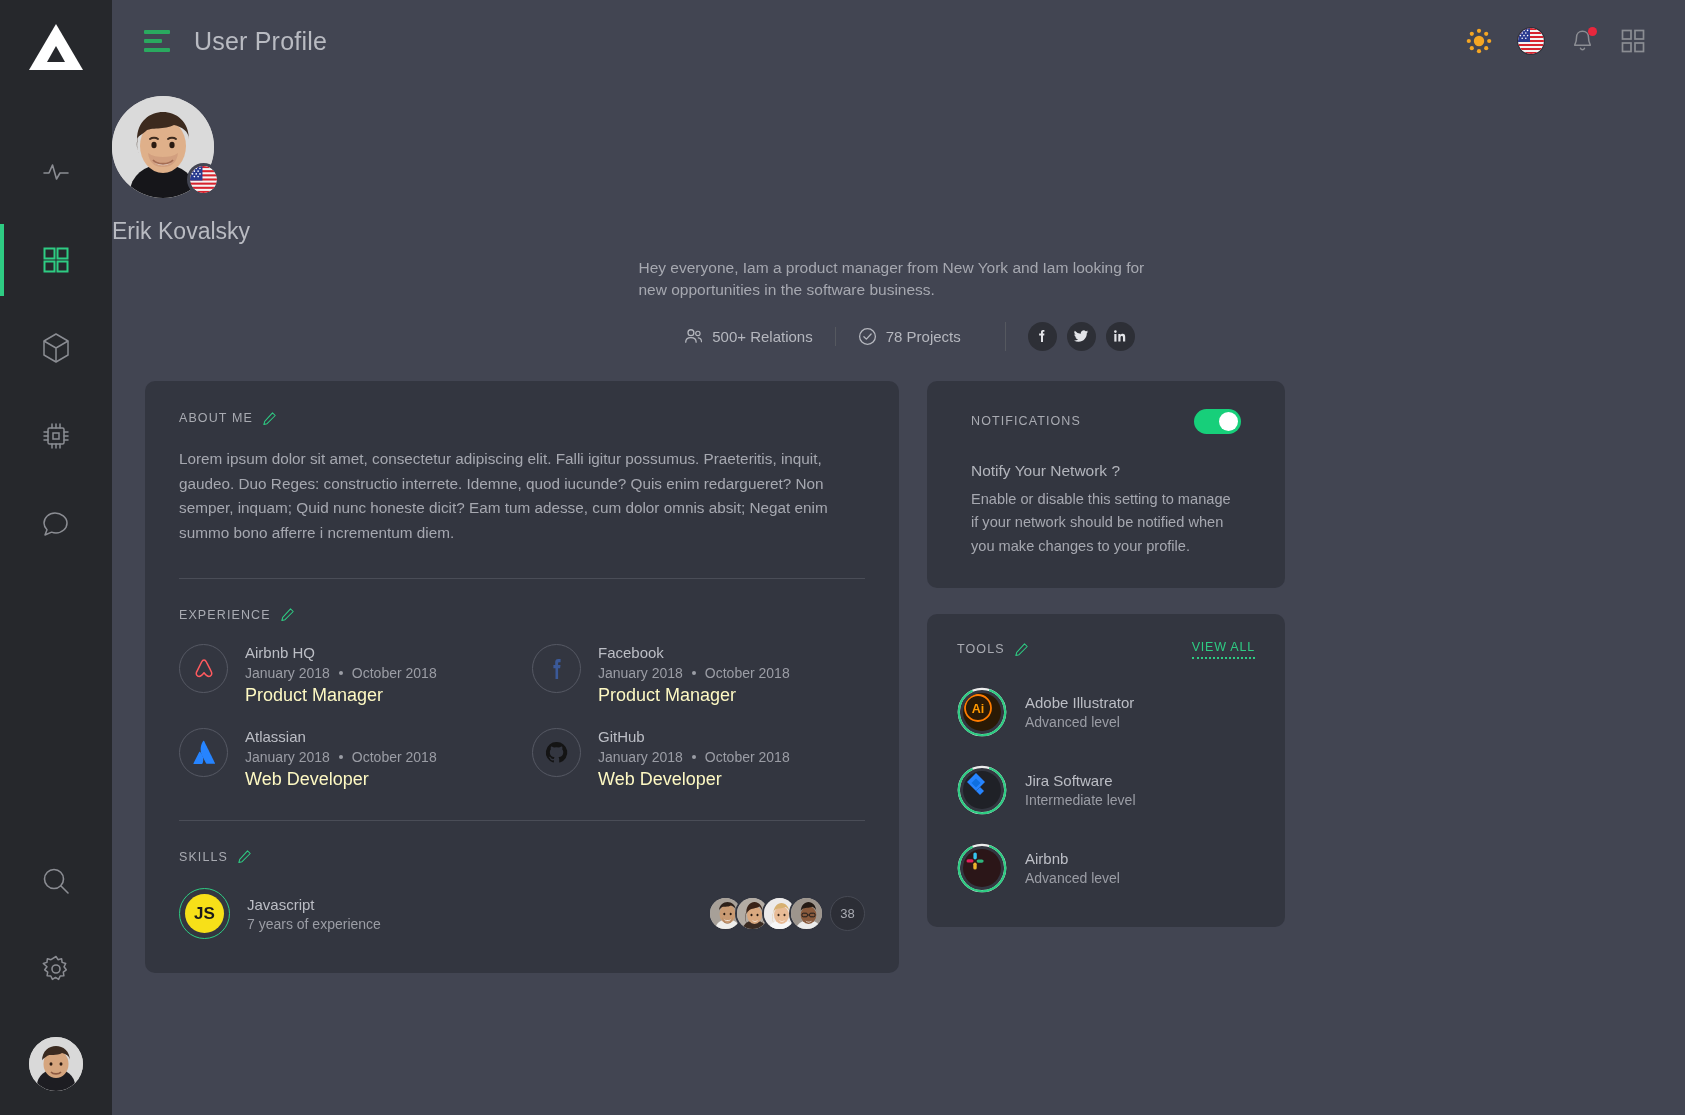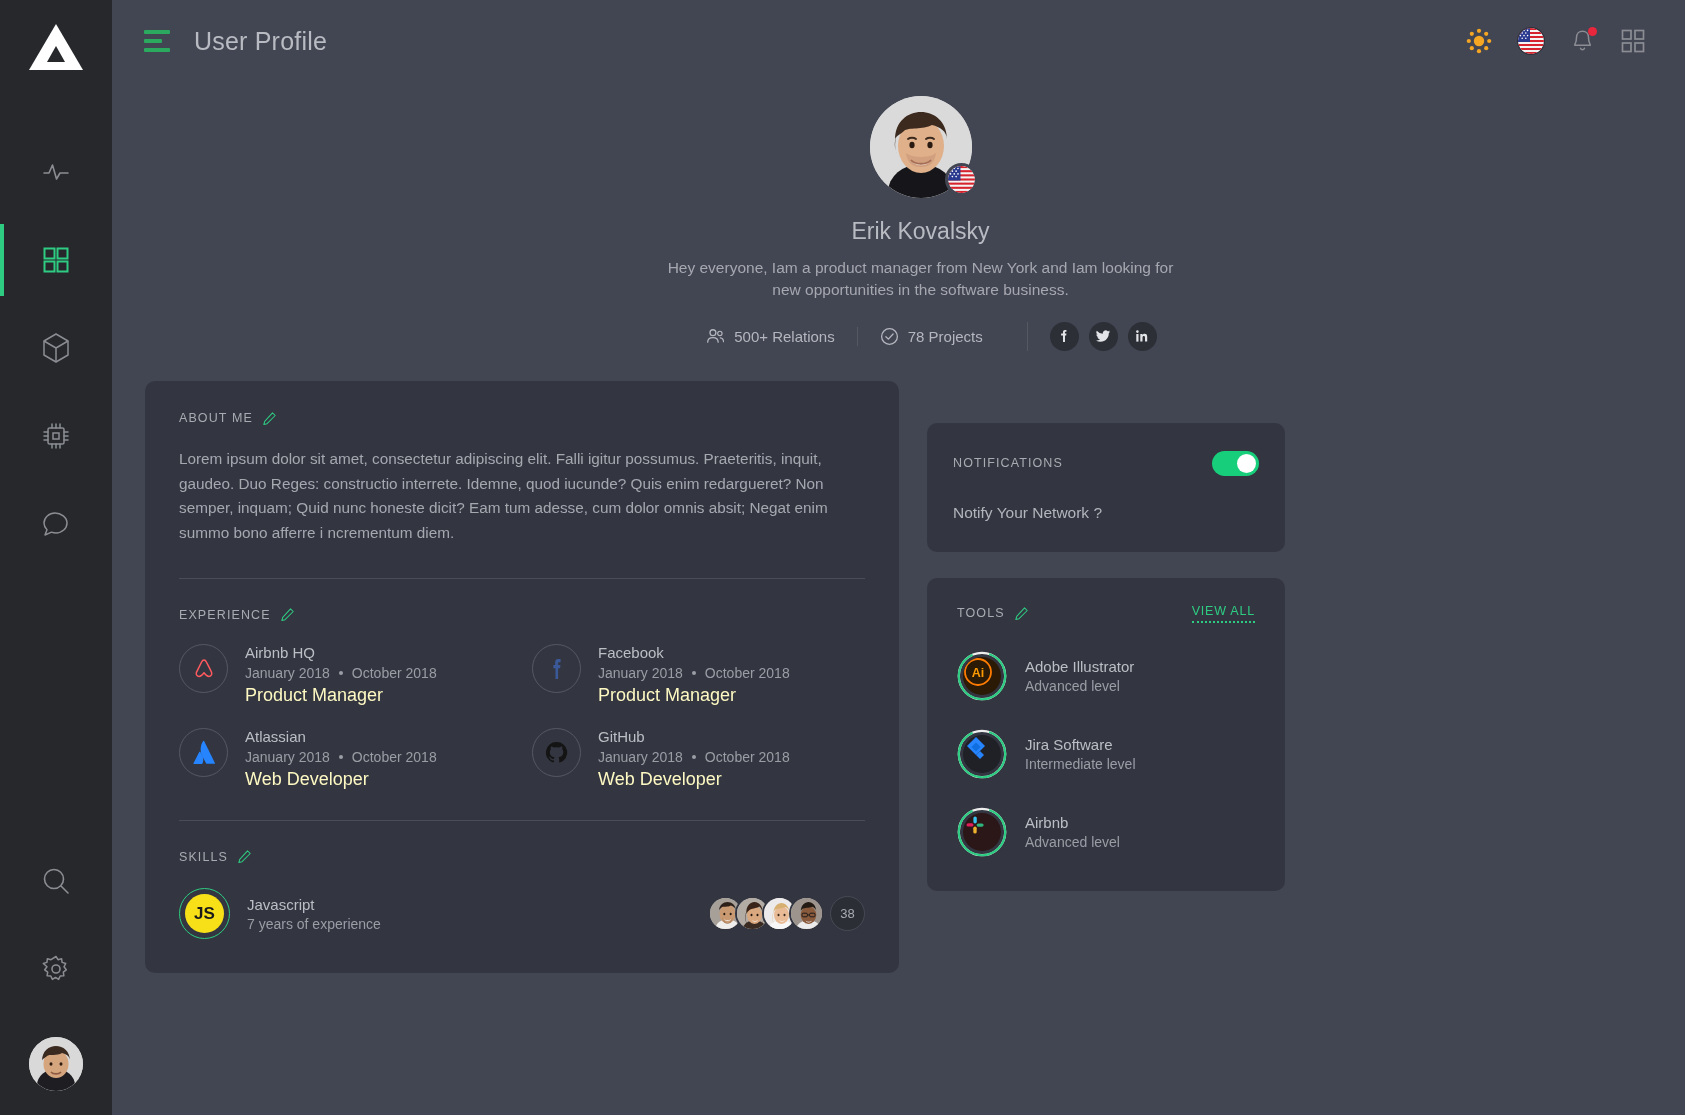--- a/index.html
+++ b/index.html
@@ -71,7 +71,7 @@
   }
 
   
-  .profile-head { text-align: center; padding-top: 14px; padding-left: 44px; }
+  .profile-head { text-align: left; padding-top: 14px; }
   .avatar-wrap { position: relative; display: inline-block; }
   .avatar-main {
     width: 102px; height: 102px; border-radius: 50%;

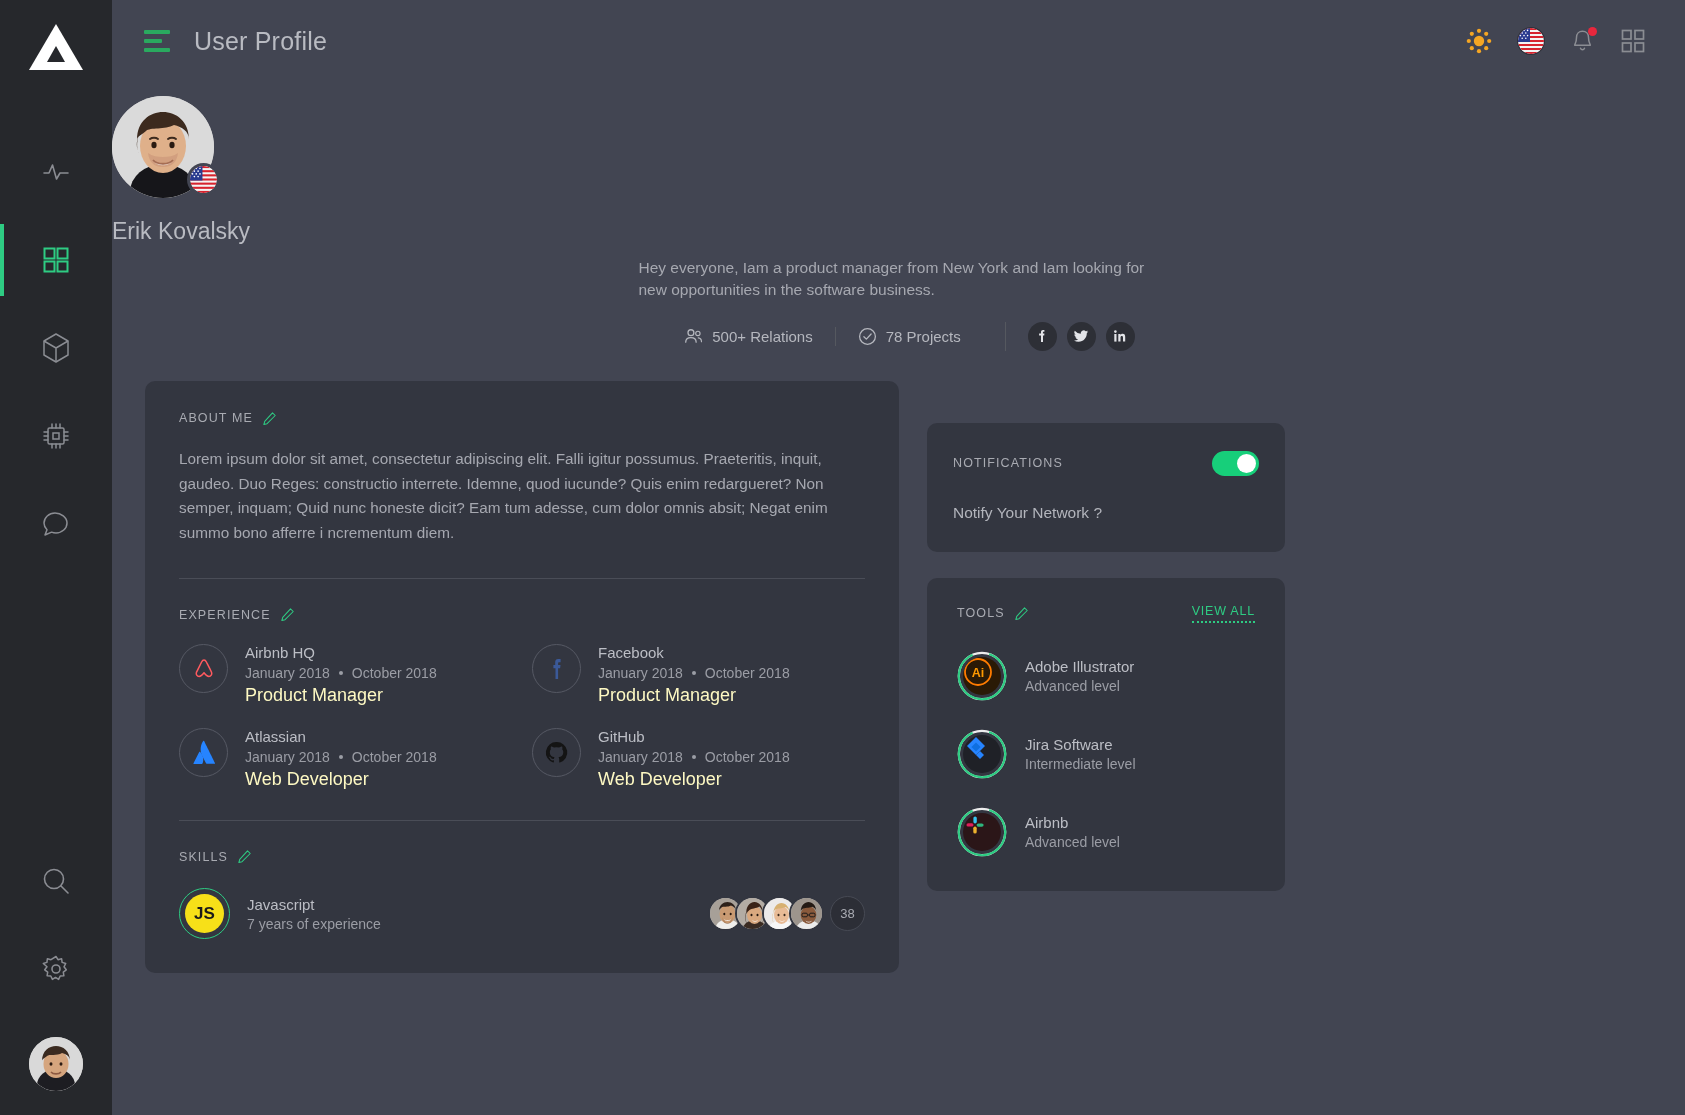--- a/index.html
+++ b/index.html
@@ -182,7 +182,7 @@
   }
 
   
-  .notif-card { padding: 28px 26px 30px; margin-top: 42px; }
+  .notif-card { padding: 28px 44px 30px; }
   .notif-head { display: flex; align-items: center; justify-content: space-between; }
   .toggle {
     width: 47px; height: 25px; border-radius: 13px; background: #17cf7a;

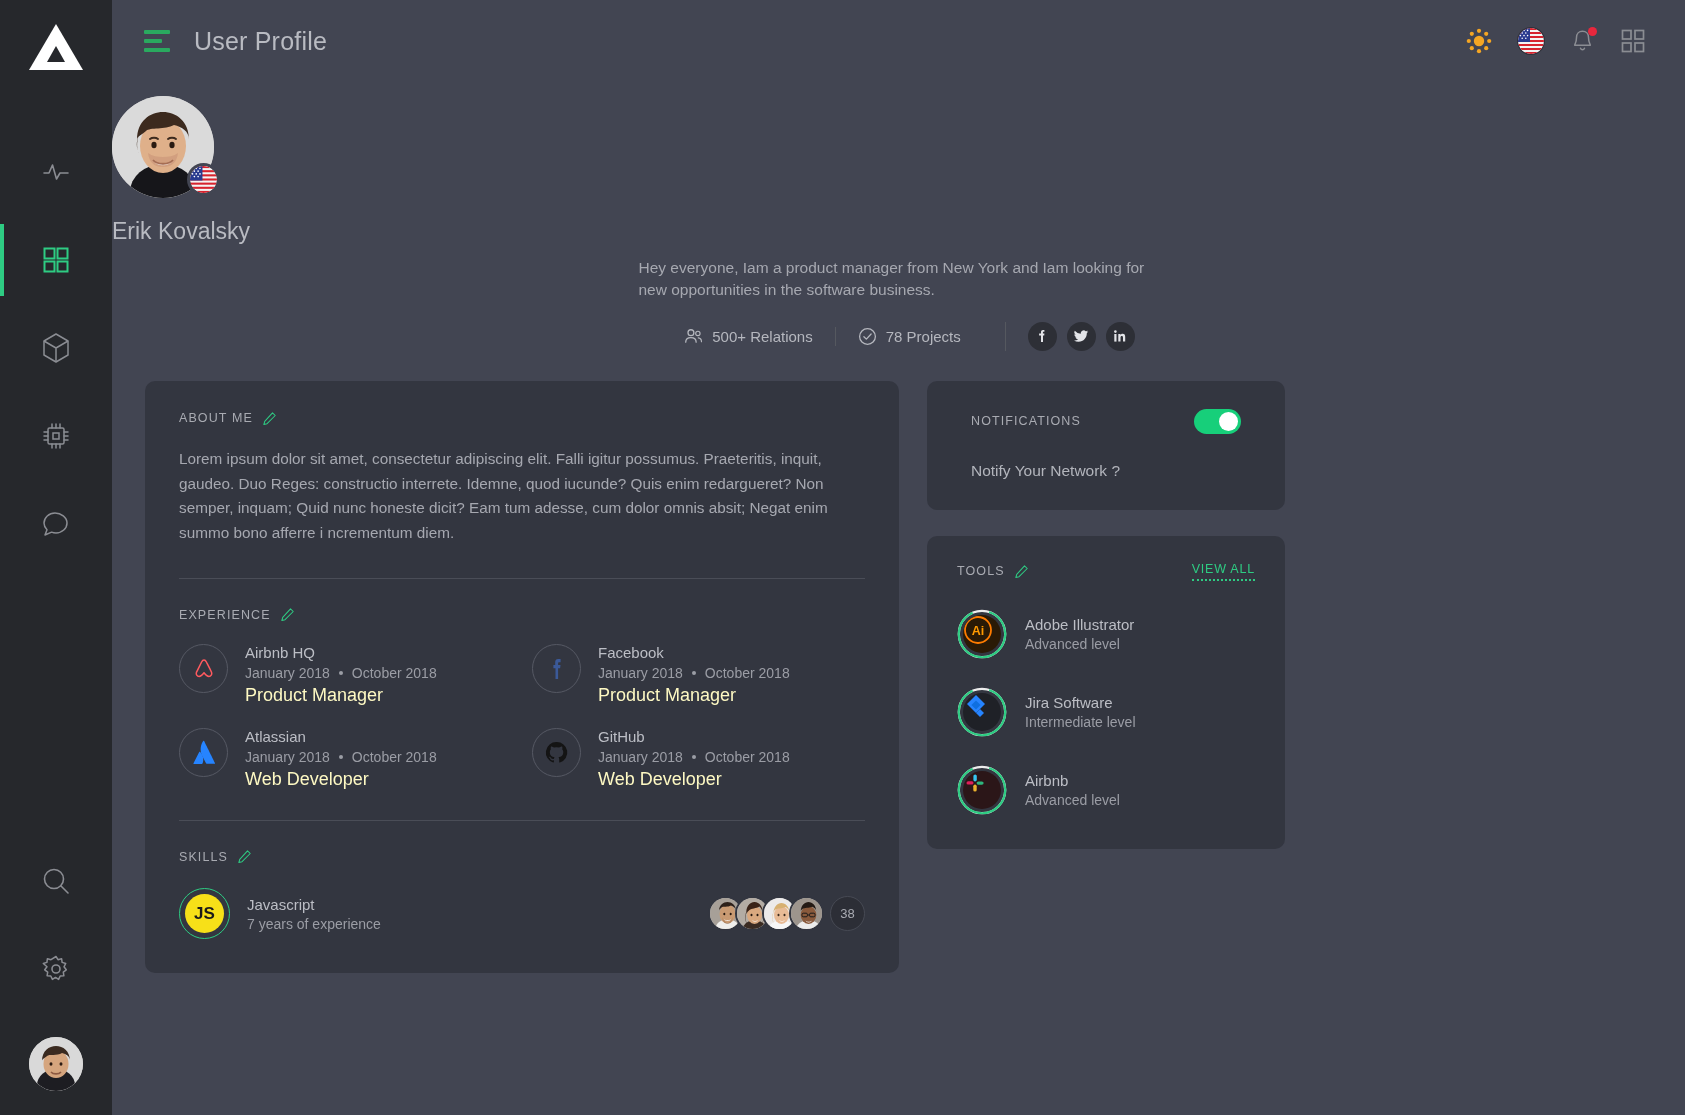--- a/index.html
+++ b/index.html
@@ -649,6 +649,7 @@
             </div>
           </div>
           <div class="notif-q">Notify Your Network ?</div>
+          <div class="notif-d">Enable or disable this setting to manage if your network should be notified when you make changes to your profile.</div>
         </section>
 
         <section class="card tools-card">

